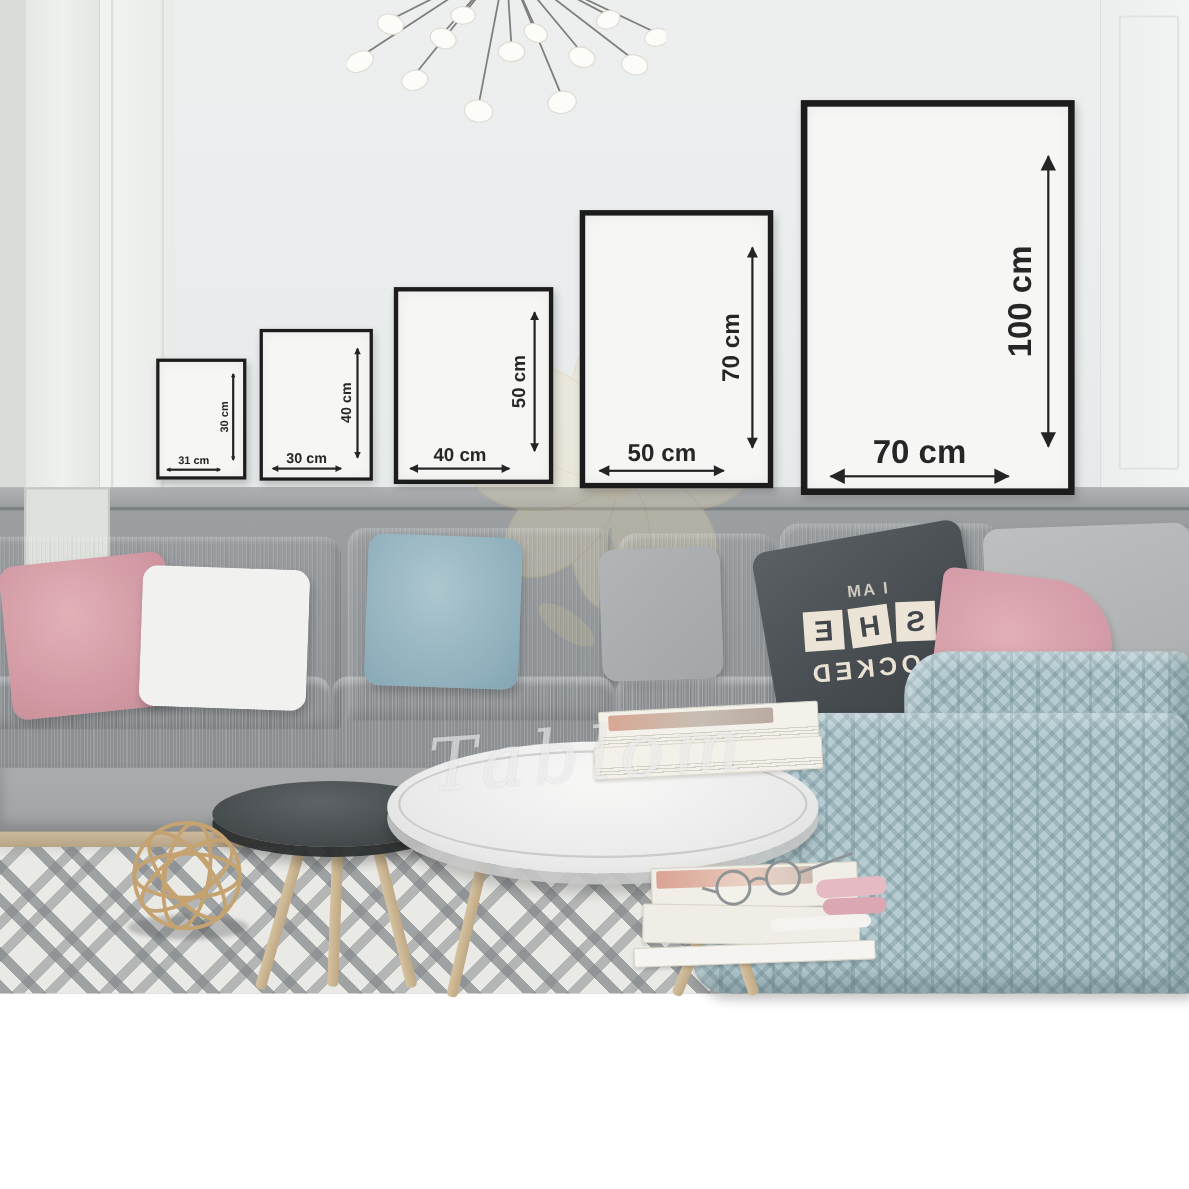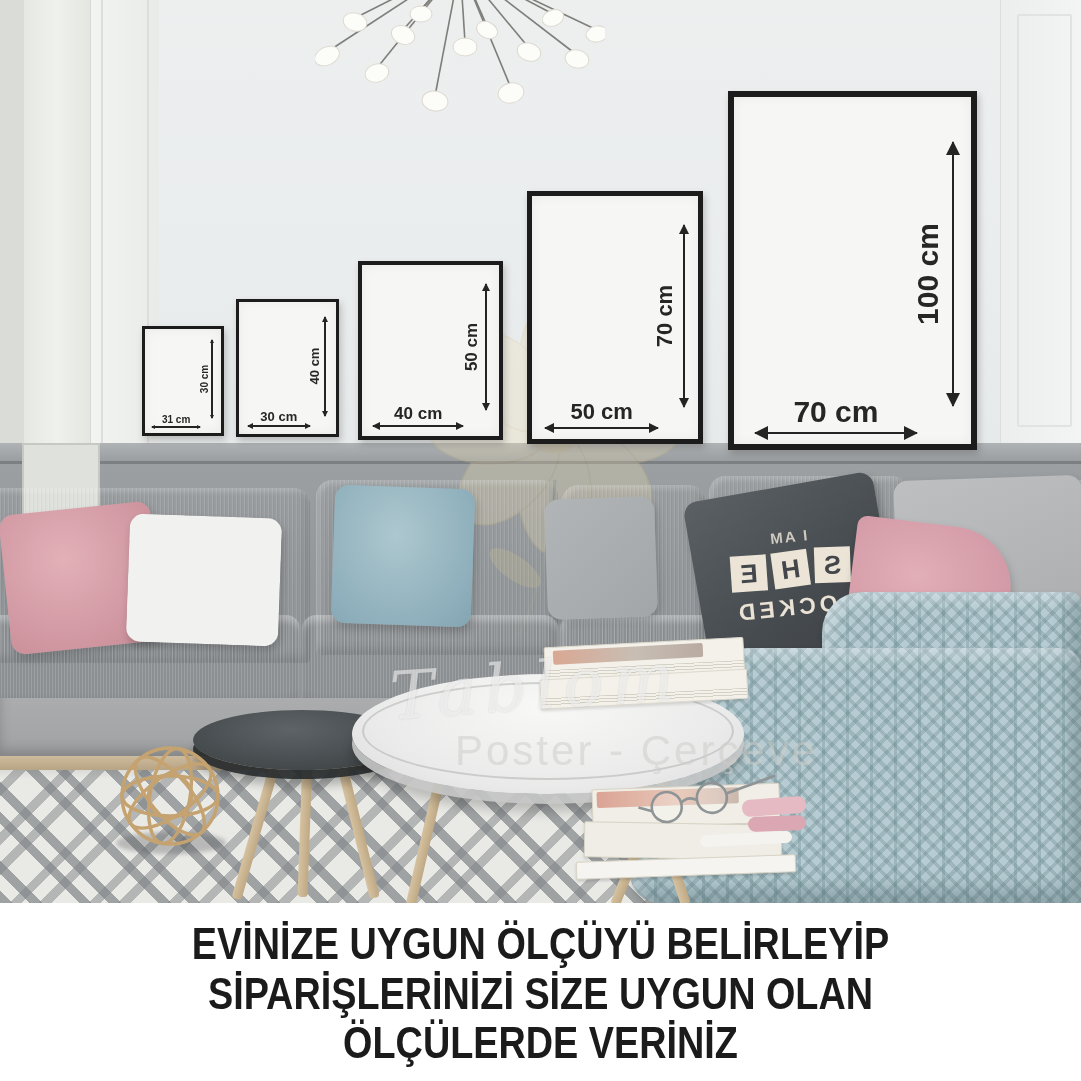--- a/index.html
+++ b/index.html
@@ -376,7 +376,6 @@
   <div class="pink-item" style="left:700px;top:833px;width:92px;height:12px;background:#f4f3ef;transform:rotate(-3deg);"></div>
 
   <div class="wm-script">Tablom</div>
-  <div class="wm-sub">Poster - Çerçeve</div>
 
   <div class="caption">
     <span class="line">EVİNİZE UYGUN ÖLÇÜYÜ BELİRLEYİP</span>

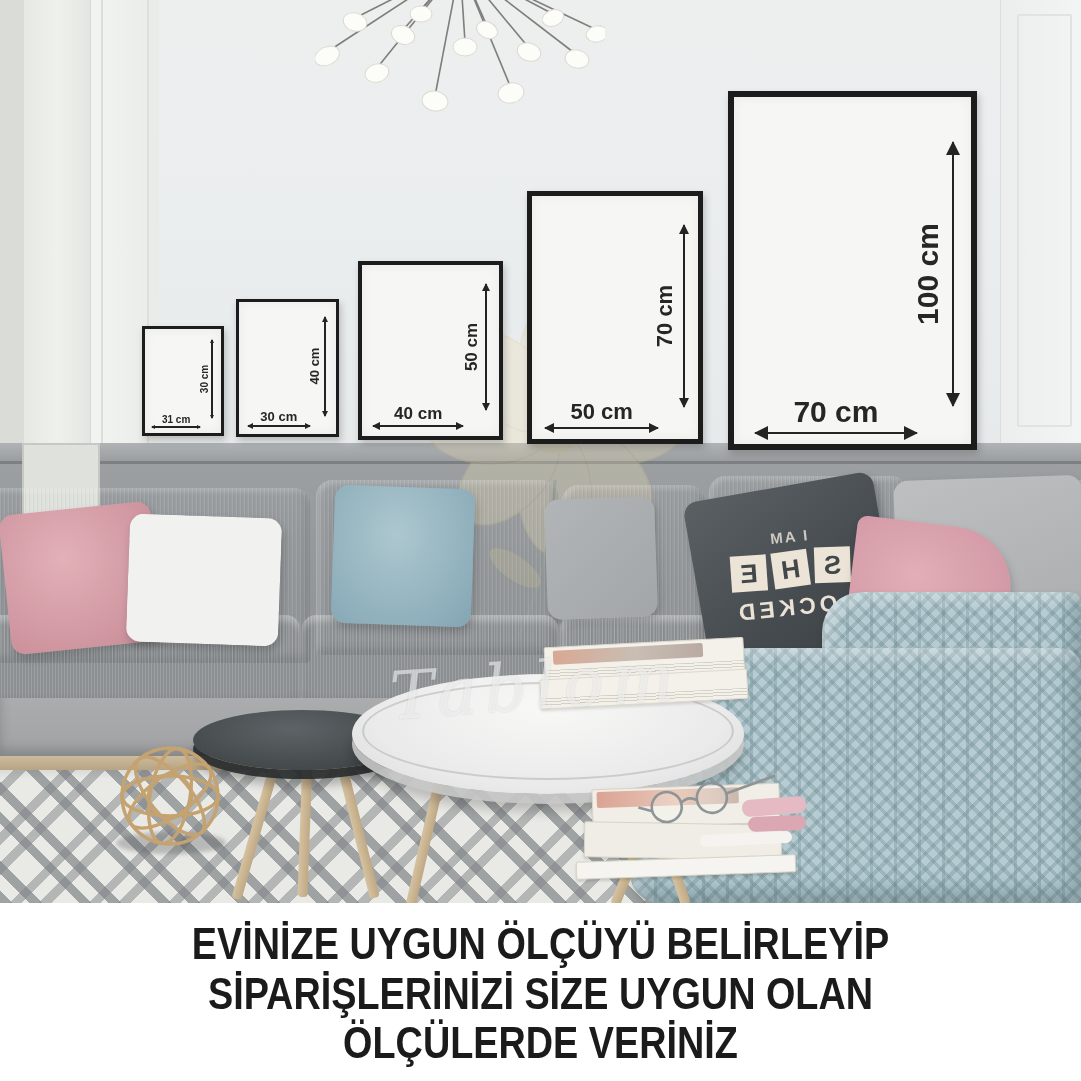--- a/index.html
+++ b/index.html
@@ -377,11 +377,6 @@
 
   <div class="wm-script">Tablom</div>
 
-  <div class="caption">
-    <span class="line">EVİNİZE UYGUN ÖLÇÜYÜ BELİRLEYİP</span>
-    <span class="line">SİPARİŞLERİNİZİ SİZE UYGUN OLAN</span>
-    <span class="line">ÖLÇÜLERDE VERİNİZ</span>
-  </div>
 
 </div>
 

